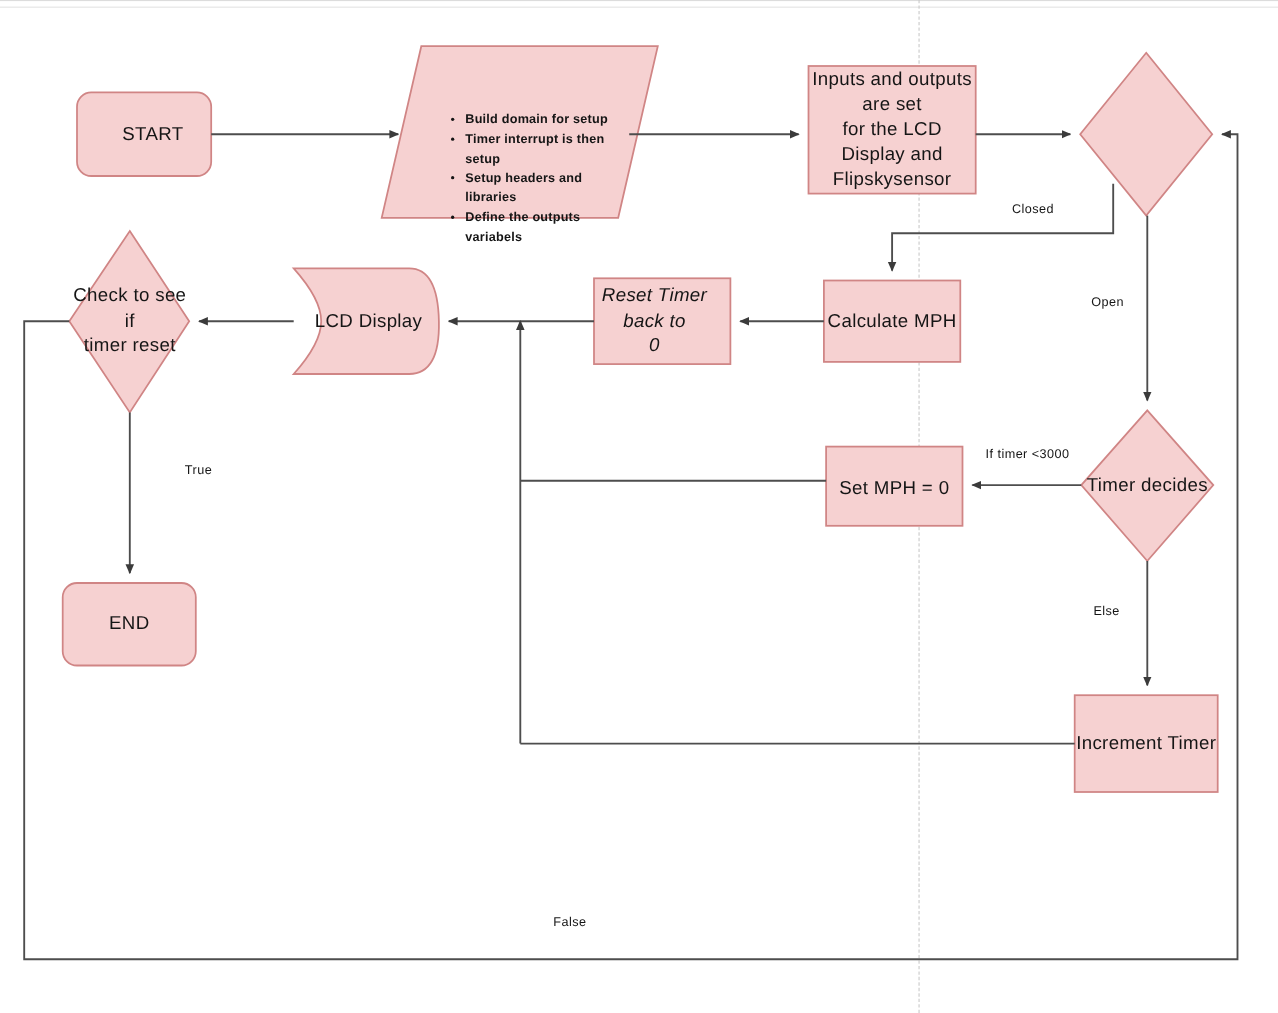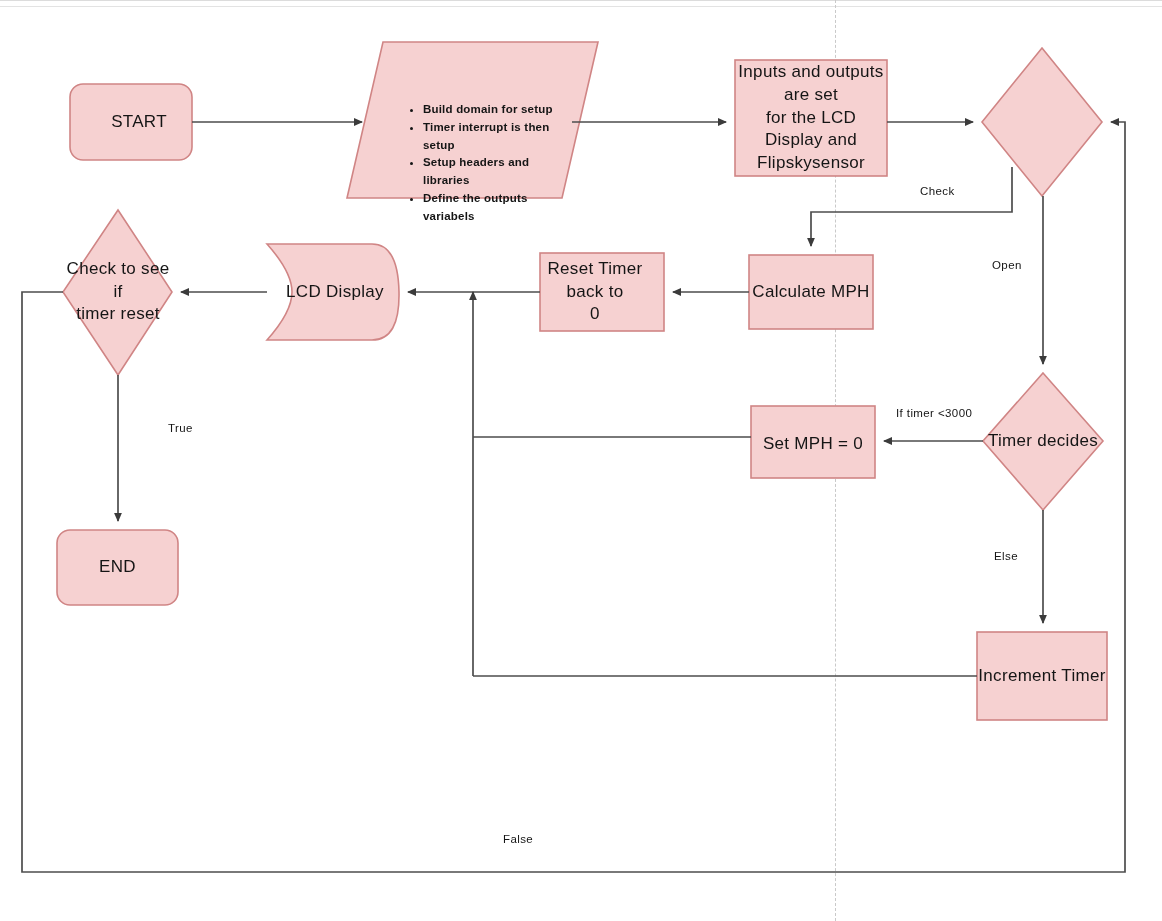--- a/index.html
+++ b/index.html
@@ -192,7 +192,7 @@
 
   <div class="shape-label" style="left:977px; top:632px; width:130px; height:88px;">Increment Timer</div>
 
-  <div class="edge-label" style="left:920px; top:185px;">Check</div>
+  <div class="edge-label" style="left:920px; top:185px;">Closed</div>
 
   <div class="edge-label" style="left:992px; top:259px;">Open</div>
 

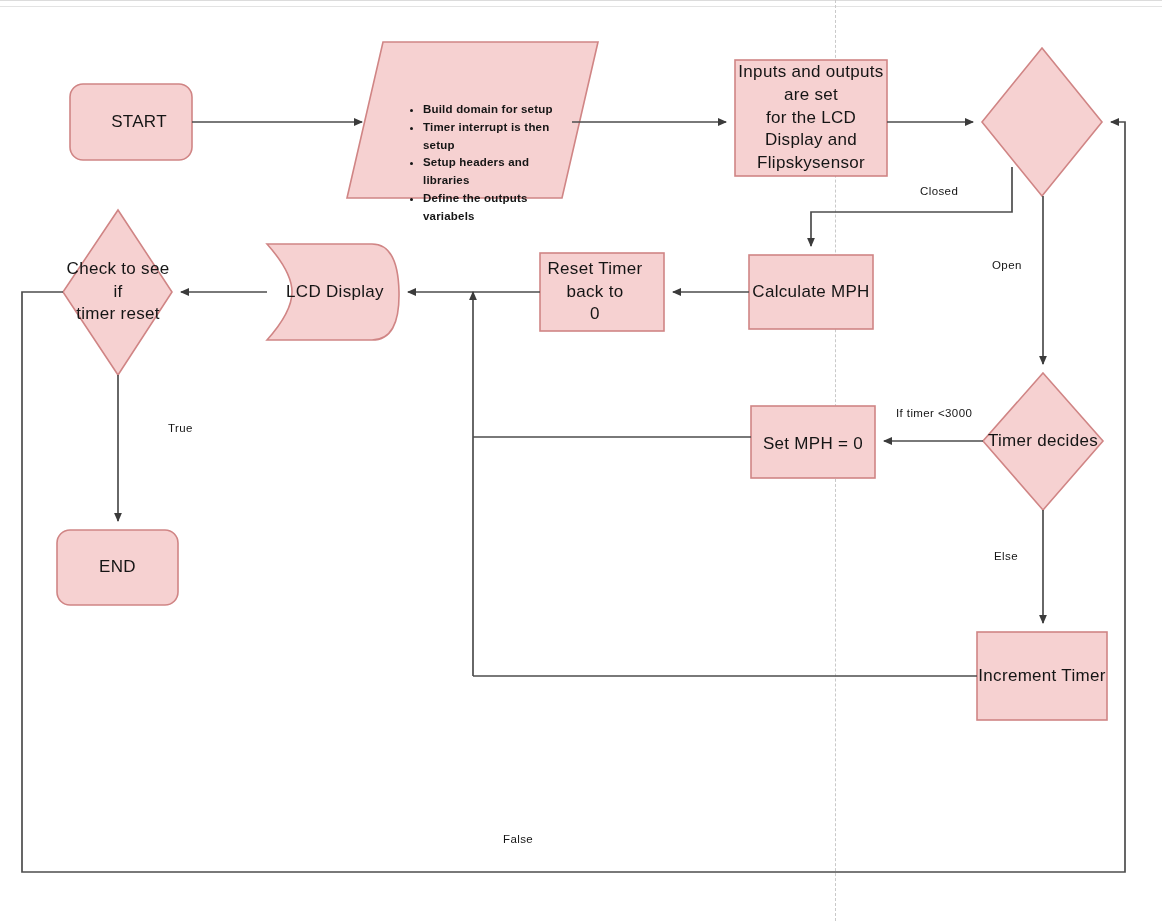--- a/index.html
+++ b/index.html
@@ -176,7 +176,7 @@
 
   <div class="shape-label" style="left:749px; top:255px; width:124px; height:74px;">Calculate MPH</div>
 
-  <div class="shape-label" style="left:542px; top:253px; width:106px; height:78px;">Reset Timer back to
+  <div class="shape-label" style="left:542px; top:253px; width:106px; height:78px;font-style:italic;">Reset Timer back to
 0</div>
 
   <div class="shape-label" style="left:283px; top:268px; width:104px; height:48px;">LCD Display</div>

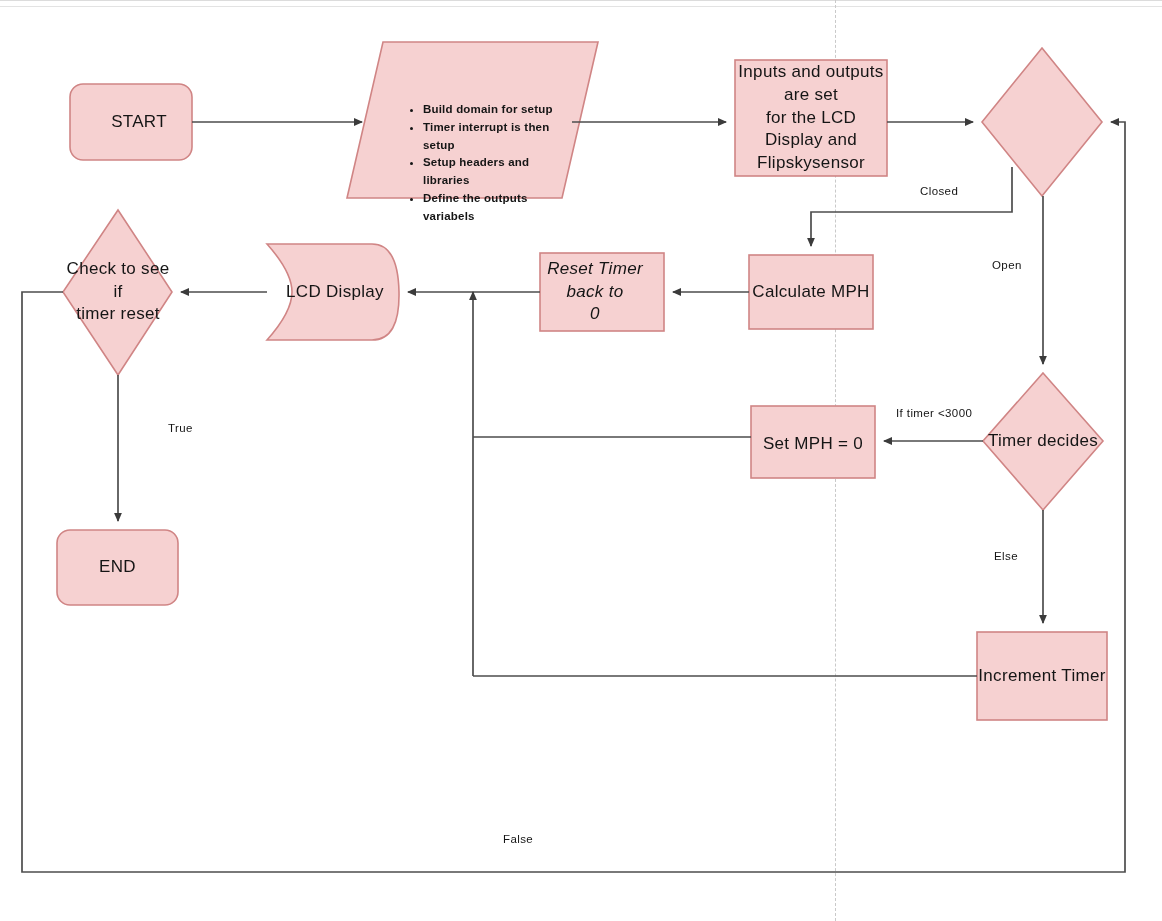--- a/index.html
+++ b/index.html
@@ -194,7 +194,7 @@
 
   <div class="edge-label" style="left:920px; top:185px;">Closed</div>
 
-  <div class="edge-label" style="left:992px; top:259px;">Open</div>
+  <div class="edge-label" style="left:992px; top:269px;">Open</div>
 
   <div class="edge-label" style="left:896px; top:407px;">If timer &lt;3000</div>
 

